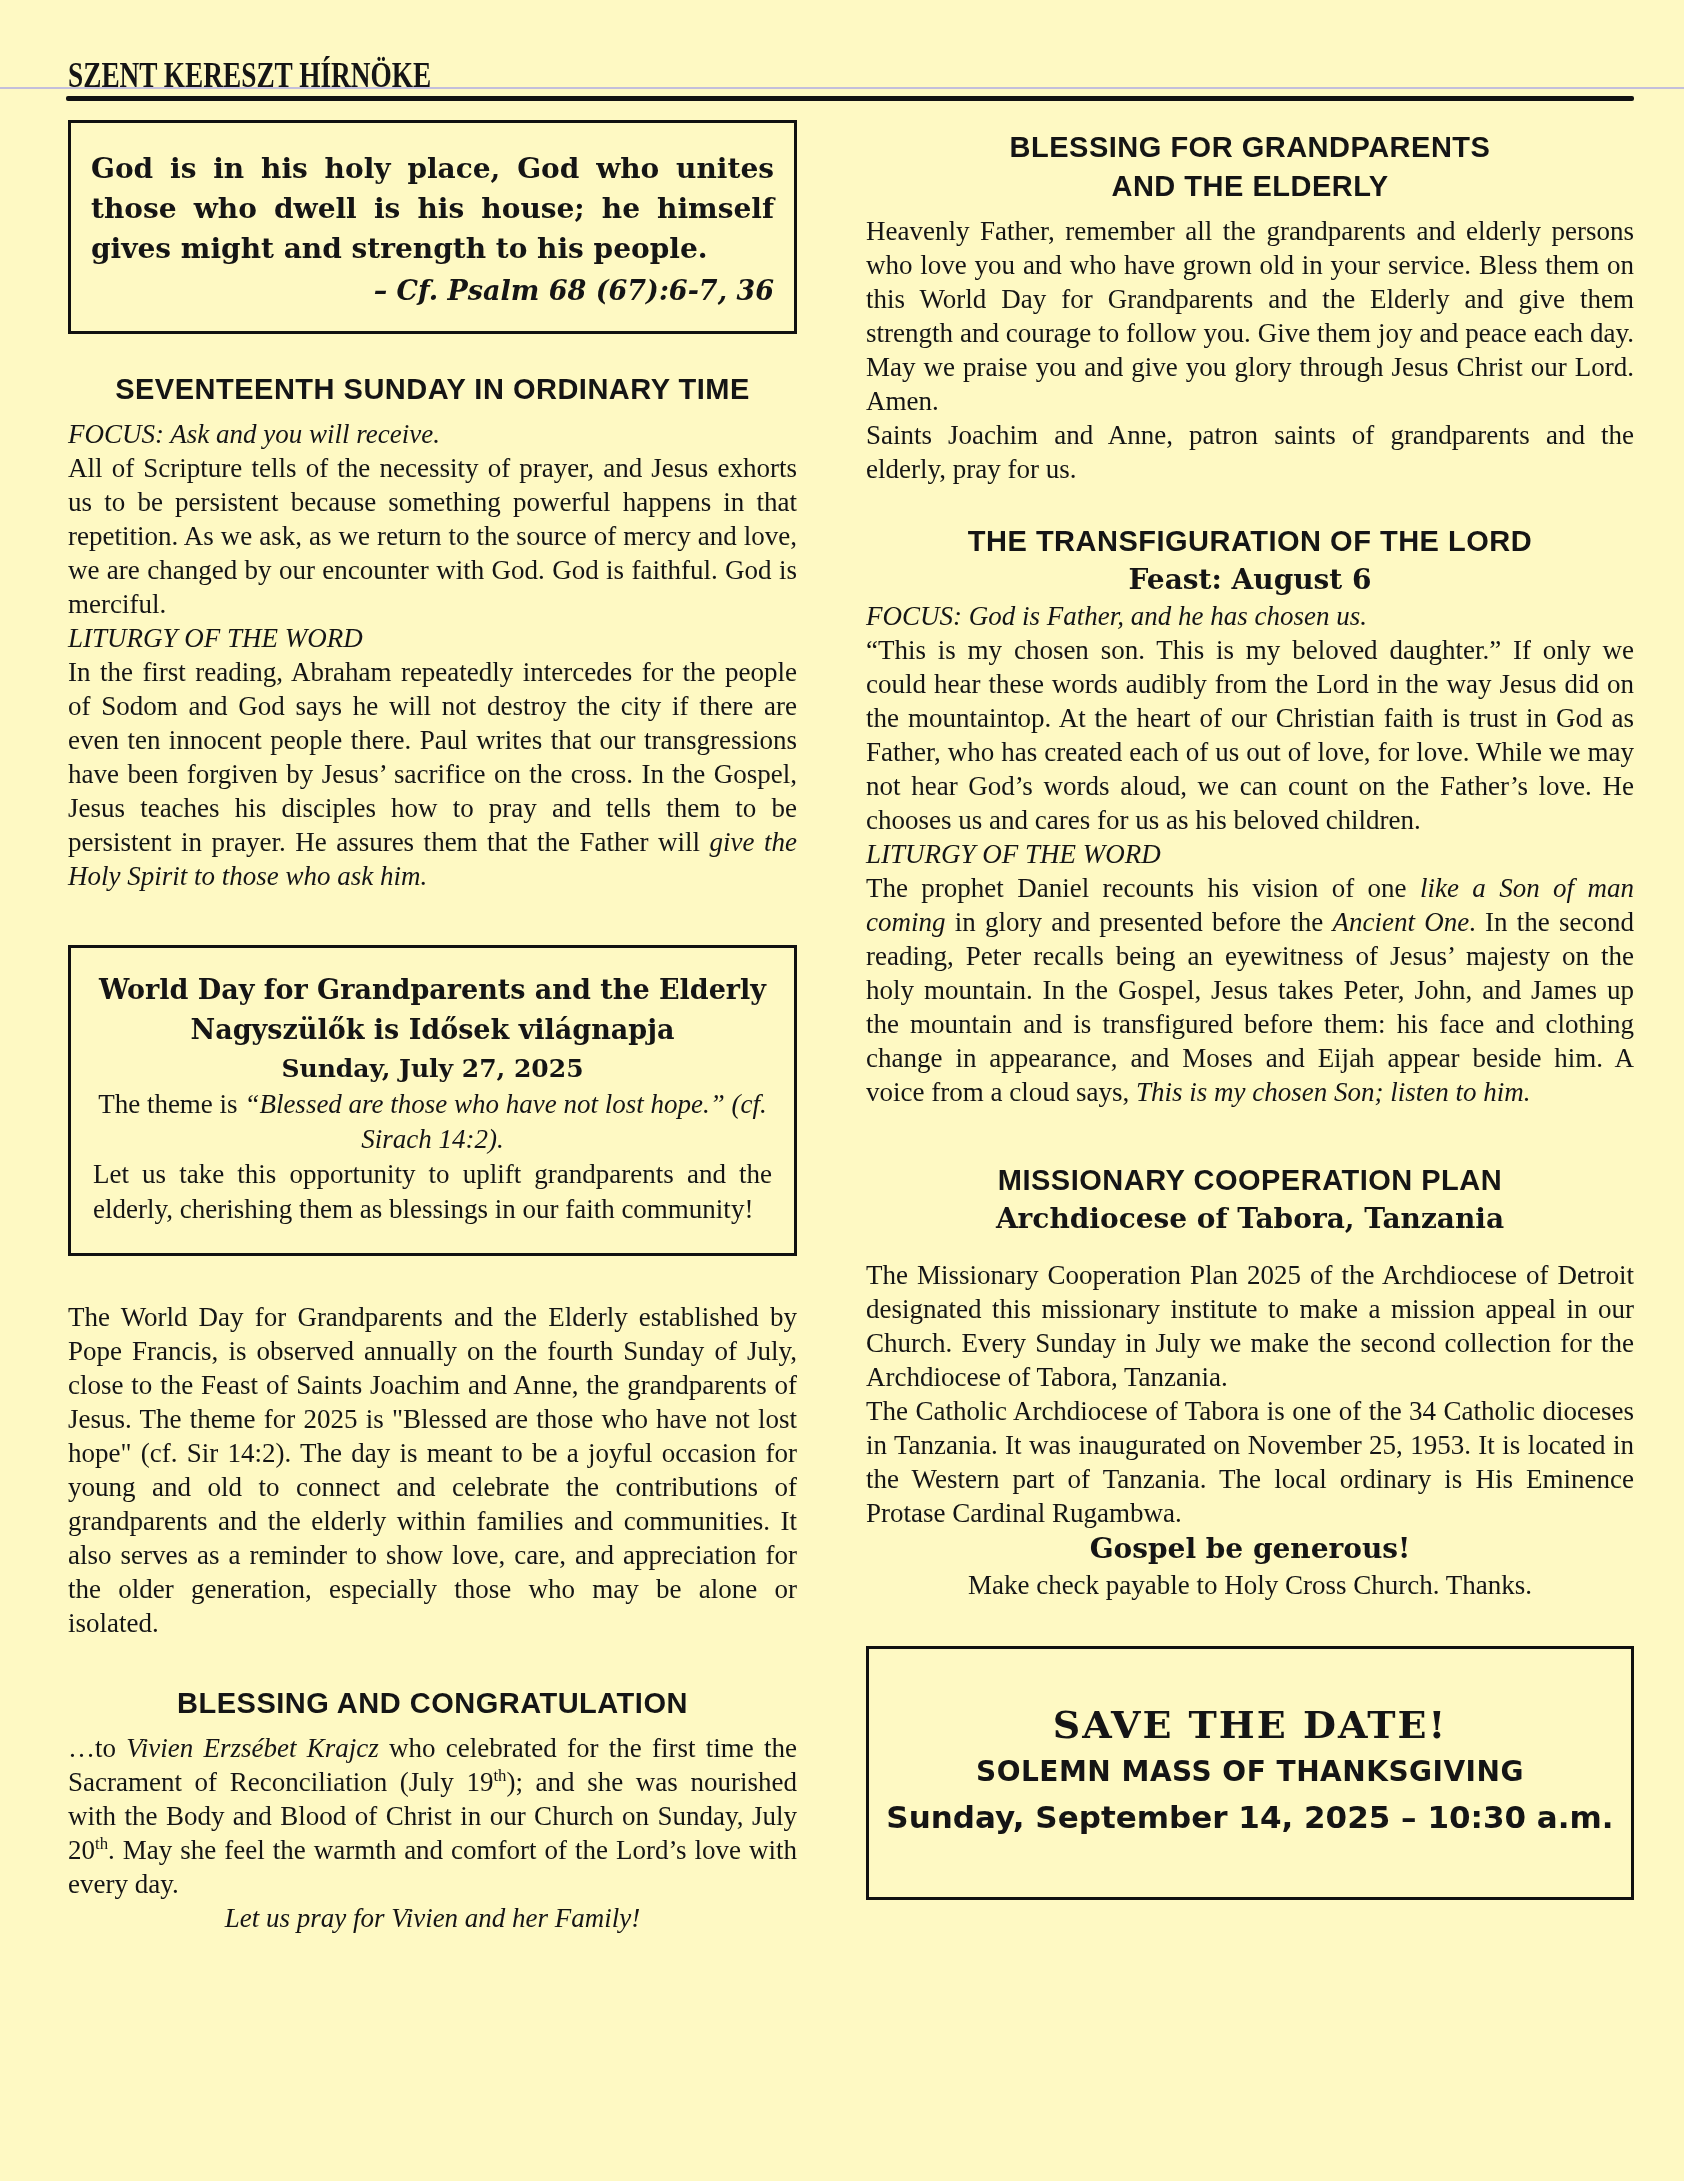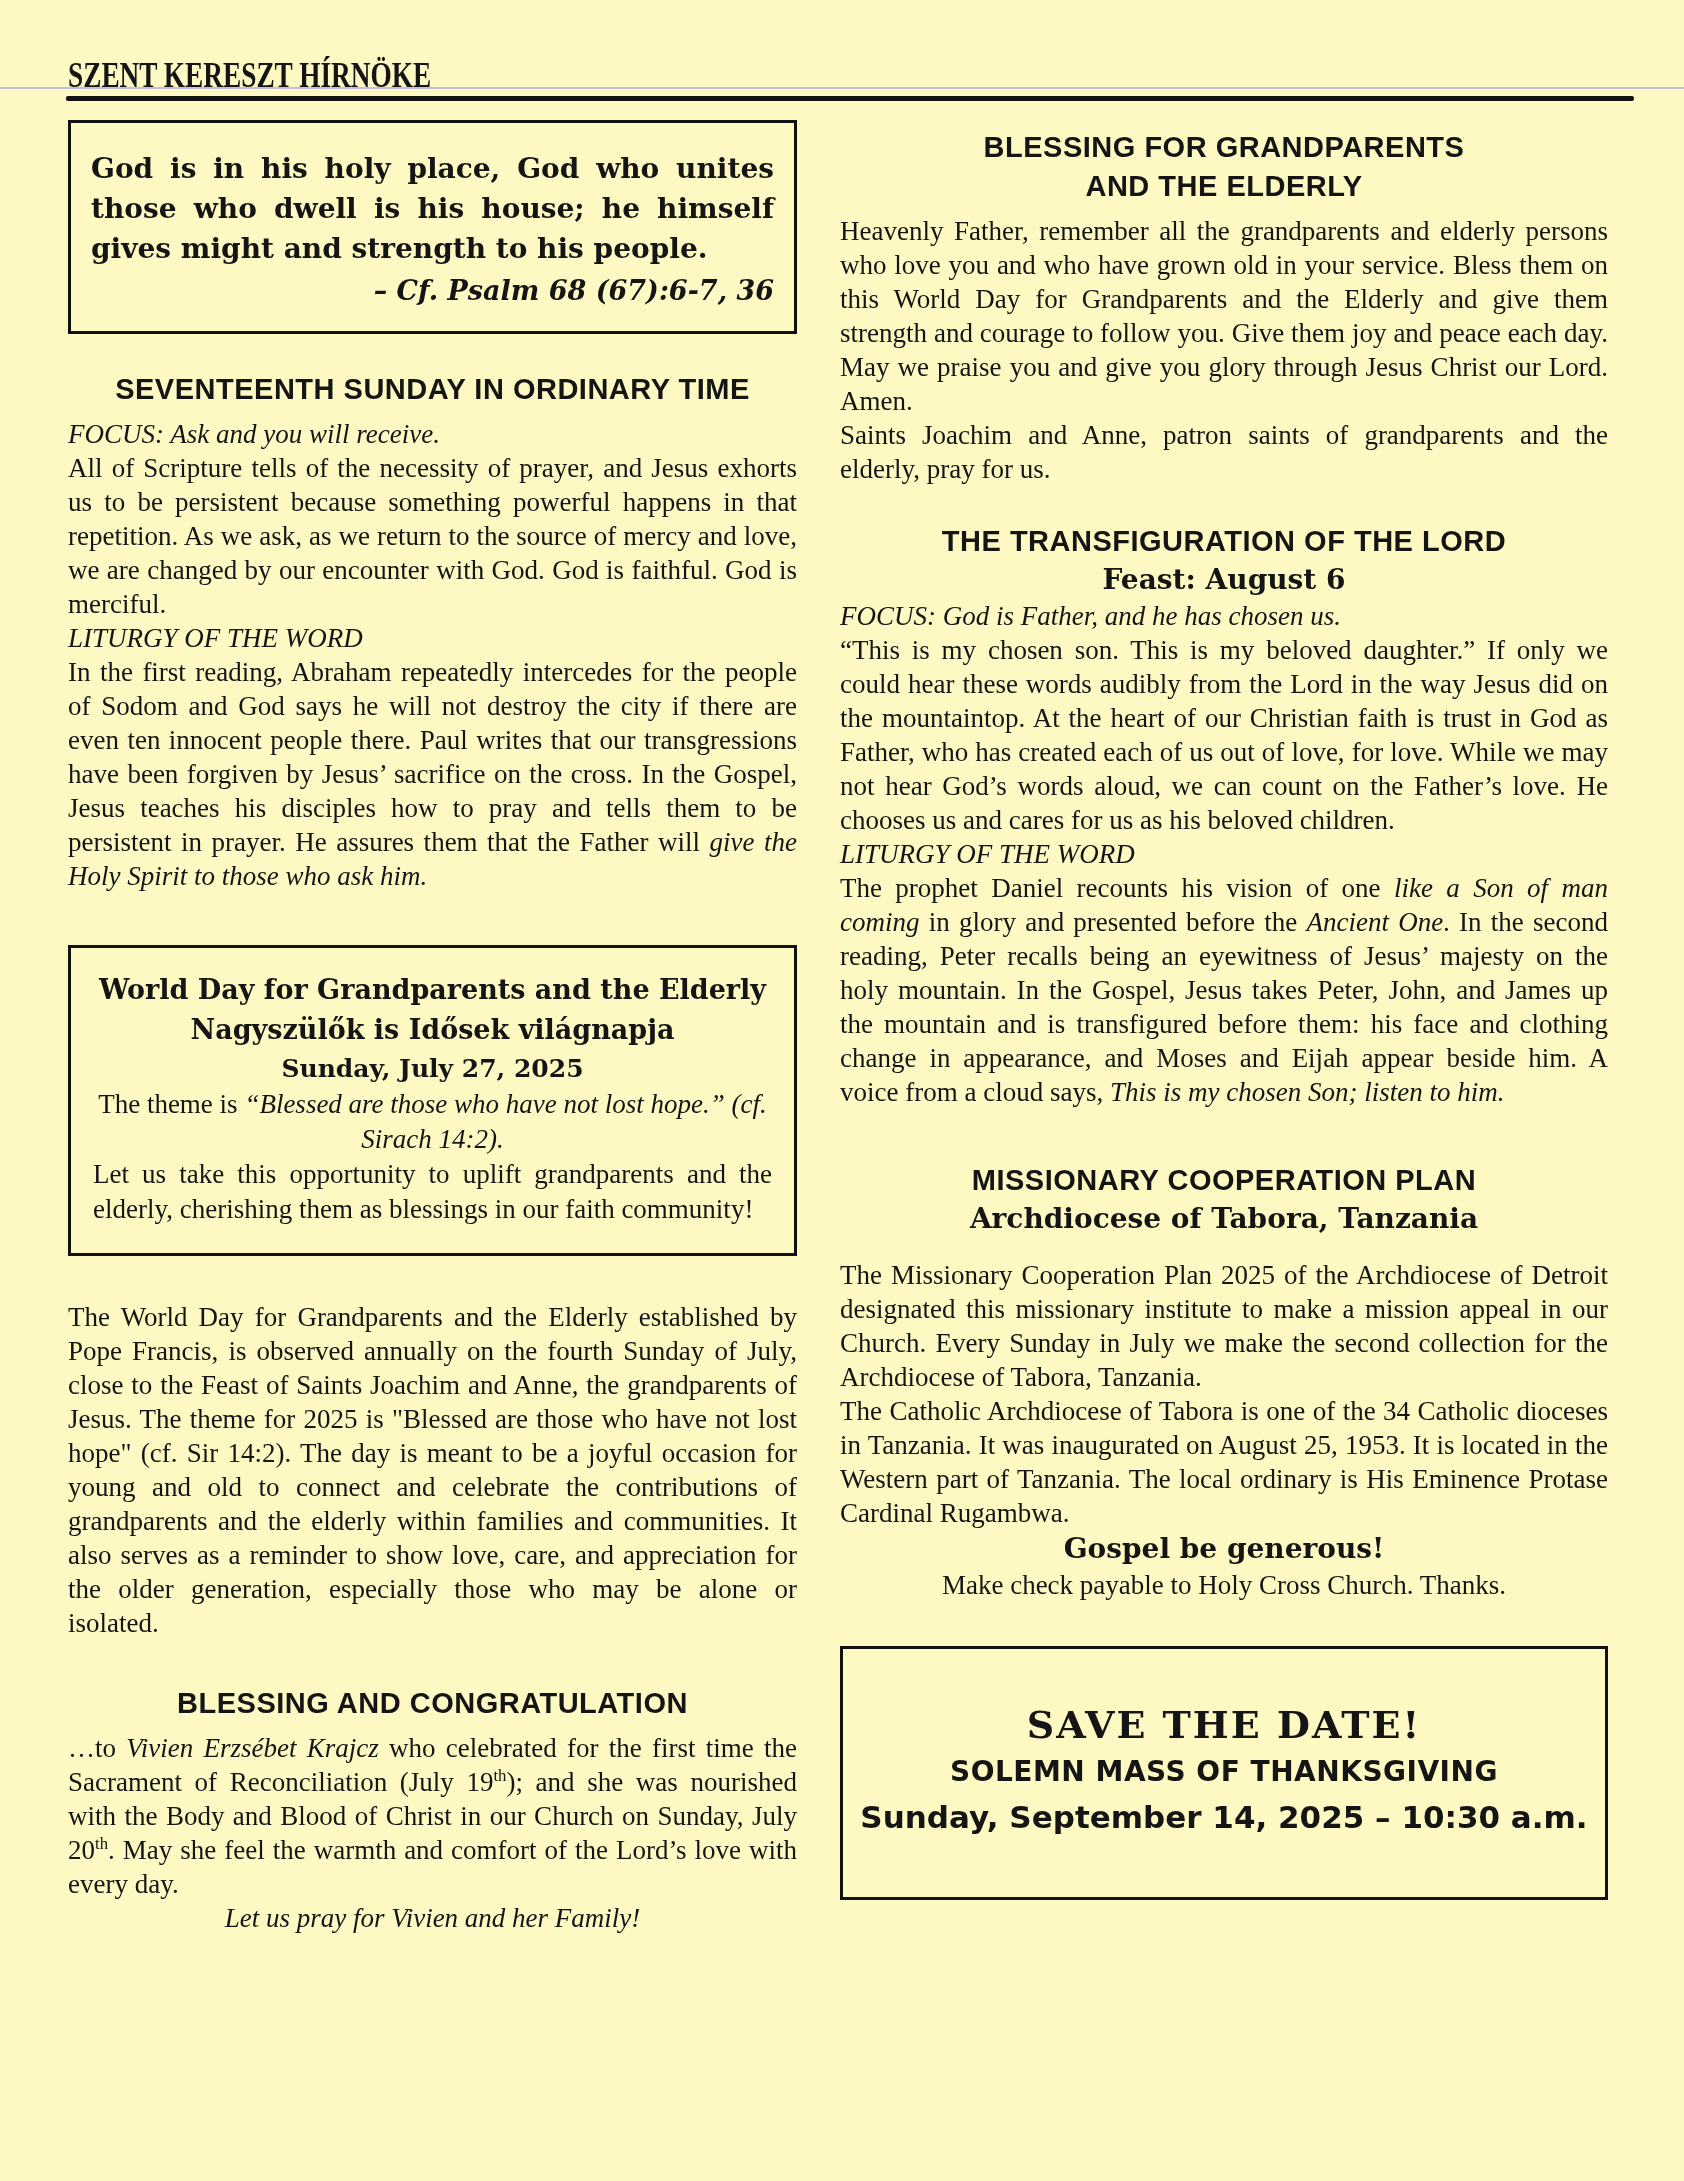--- a/index.html
+++ b/index.html
@@ -35,7 +35,7 @@
   
   .col{position:absolute;top:100px;}
   .col-left{left:68px;width:729px;}
-  .col-right{left:840px;width:768px;}
+  .col-right{left:866px;width:768px;}
   
   .body-text{
     font-size:27px;line-height:34px;

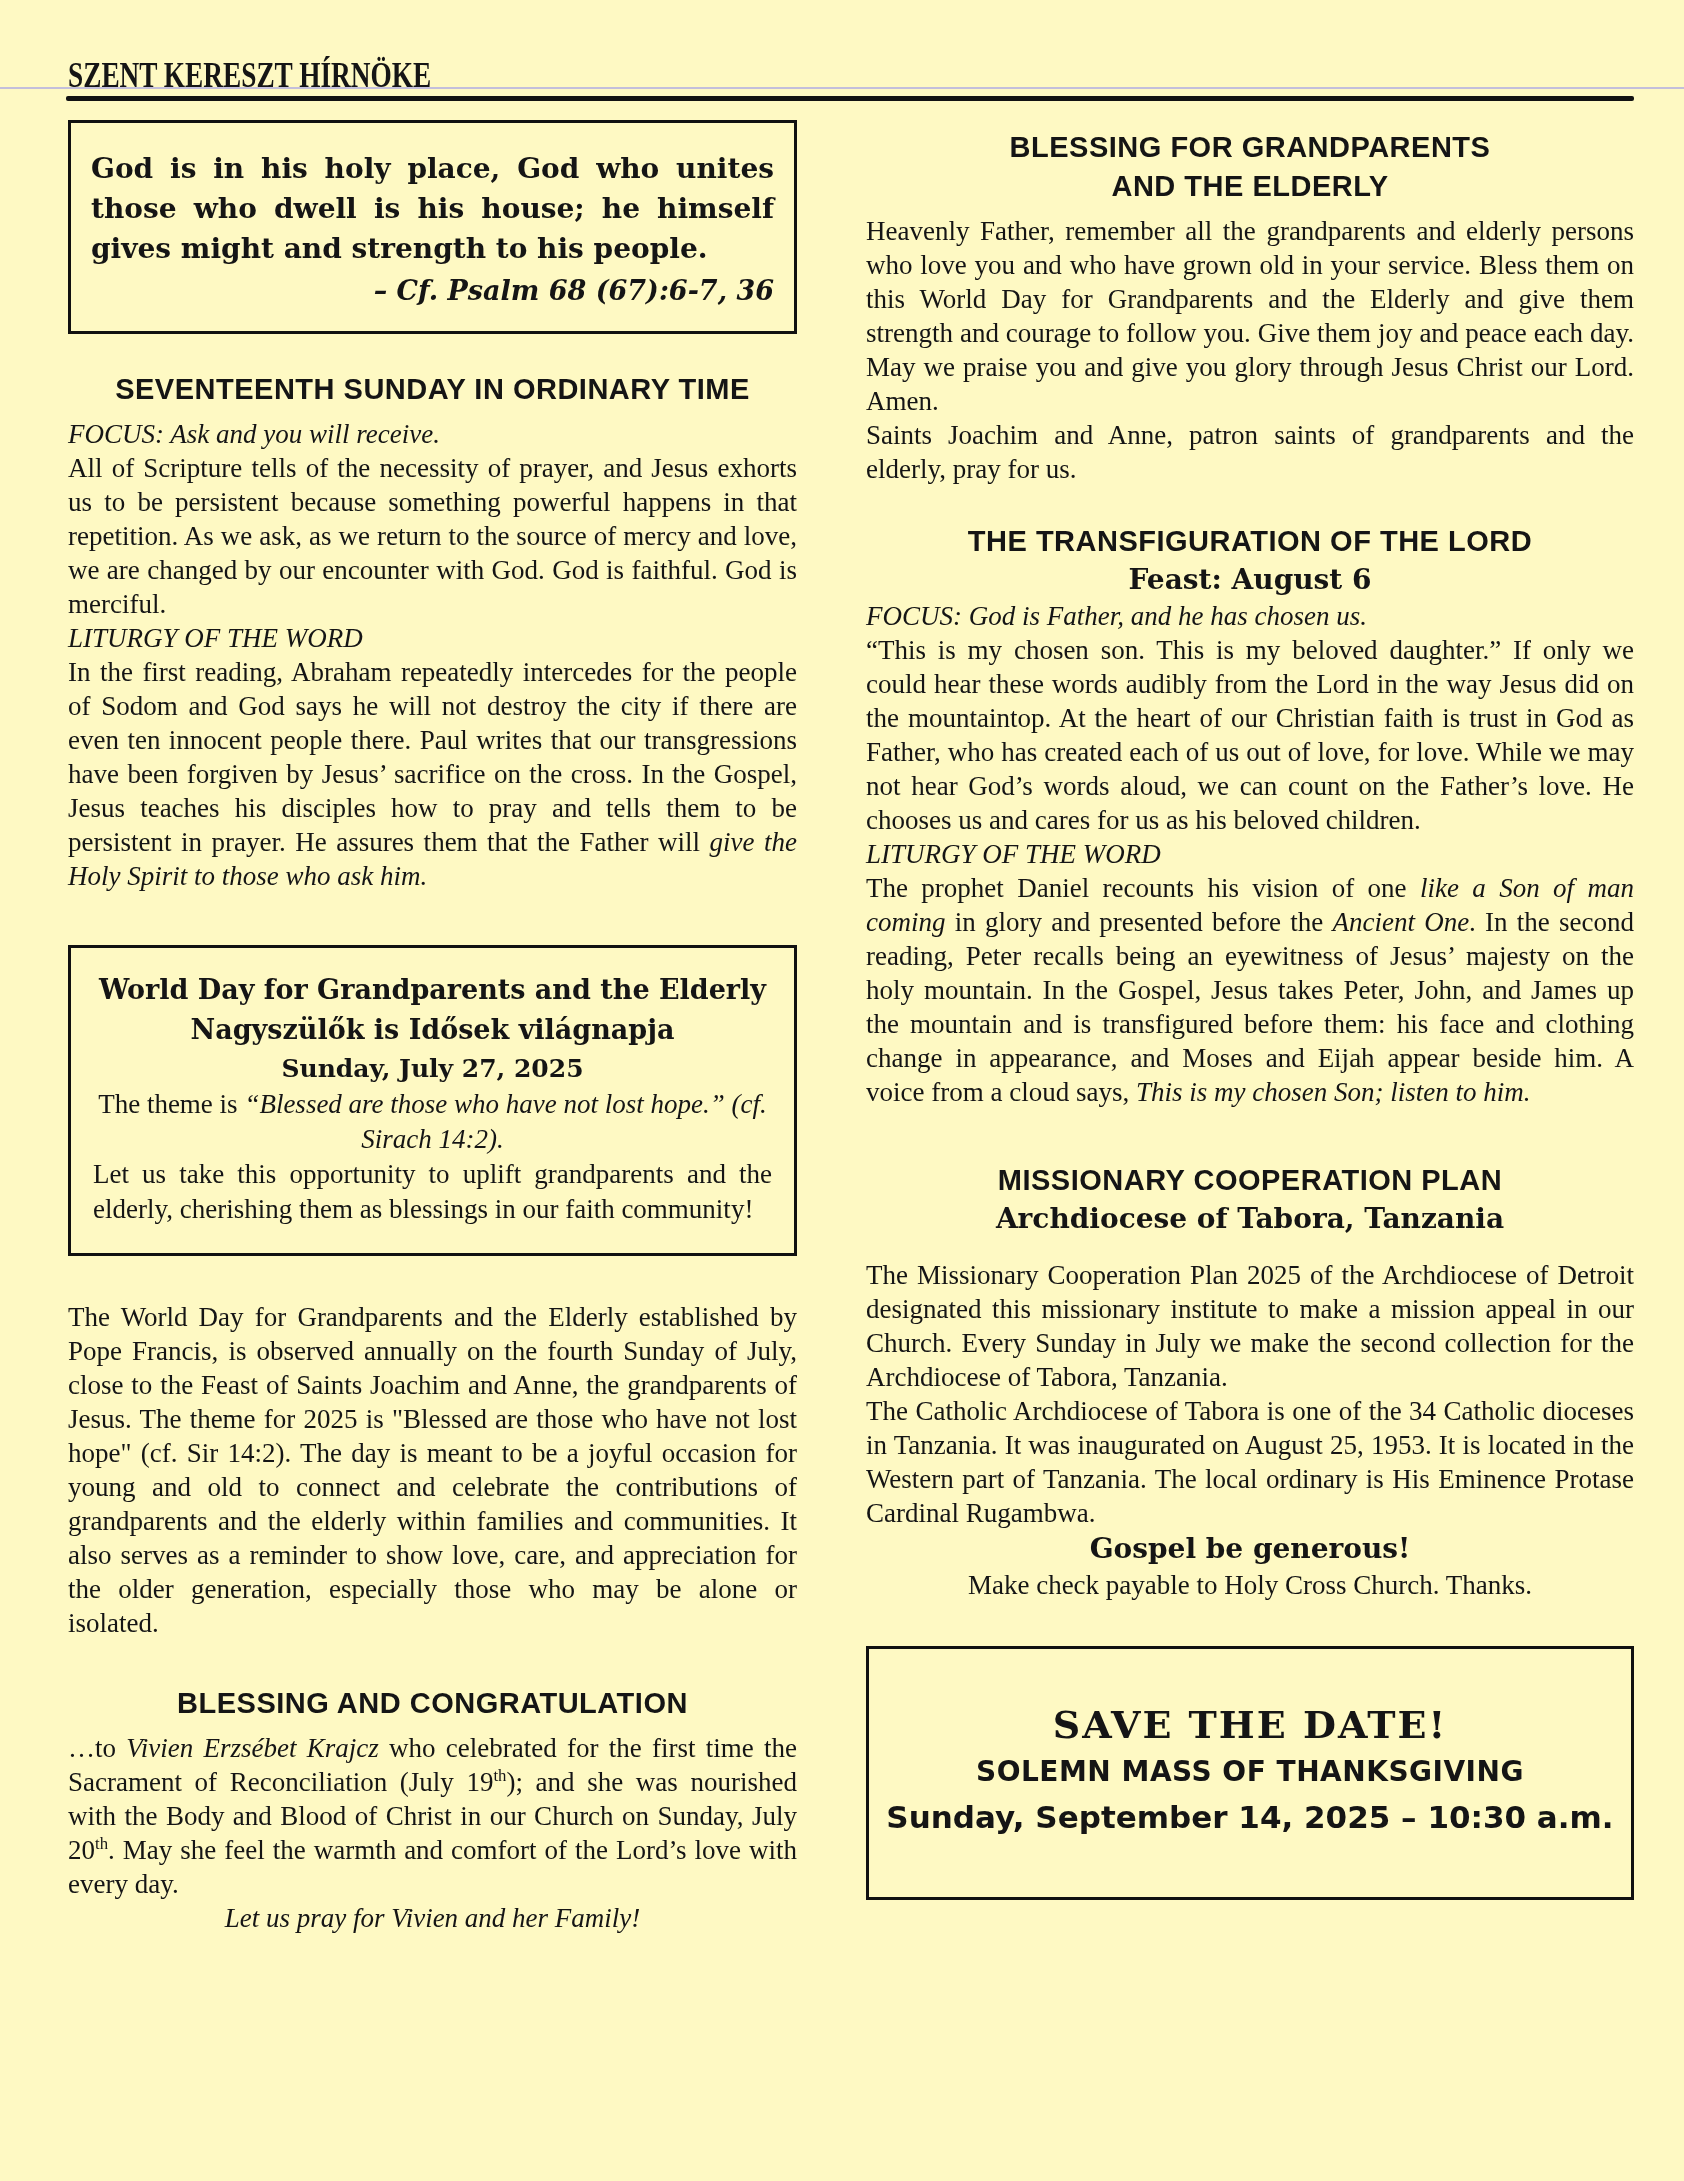--- a/index.html
+++ b/index.html
@@ -173,7 +173,7 @@
     <h2 class="h-sans mt52">MISSIONARY COOPERATION PLAN</h2>
     <p class="h-serif-sub">Archdiocese of Tabora, Tanzania</p>
     <p class="body-text mt20"><span>The Missionary Cooperation Plan 2025 of the Archdiocese of Detroit designated this missionary institute to make a mission appeal in our Church. Every Sunday in July we make the second collection for the Archdiocese of Tabora, Tanzania.</span></p>
-    <p class="body-text"><span>The Catholic Archdiocese of Tabora is one of the 34 Catholic dioceses in Tanzania. It was inaugurated on August 25, 1953. It is located in the Western part of Tanzania. The local ordinary is His Eminence Protase Cardinal Rugambwa.</span></p>
+    <p class="body-text"><span>The Catholic Archdiocese of Tabora is one of the 34 Catholic dioceses in Tanzania. It was inaugurated on November 25, 1953. It is located in the Western part of Tanzania. The local ordinary is His Eminence Protase Cardinal Rugambwa.</span></p>
     <p class="h-serif-sub">Gospel be generous!</p>
     <p class="body-text centered" style="text-align:center">Make check payable to Holy Cross Church. Thanks.</p>
 

